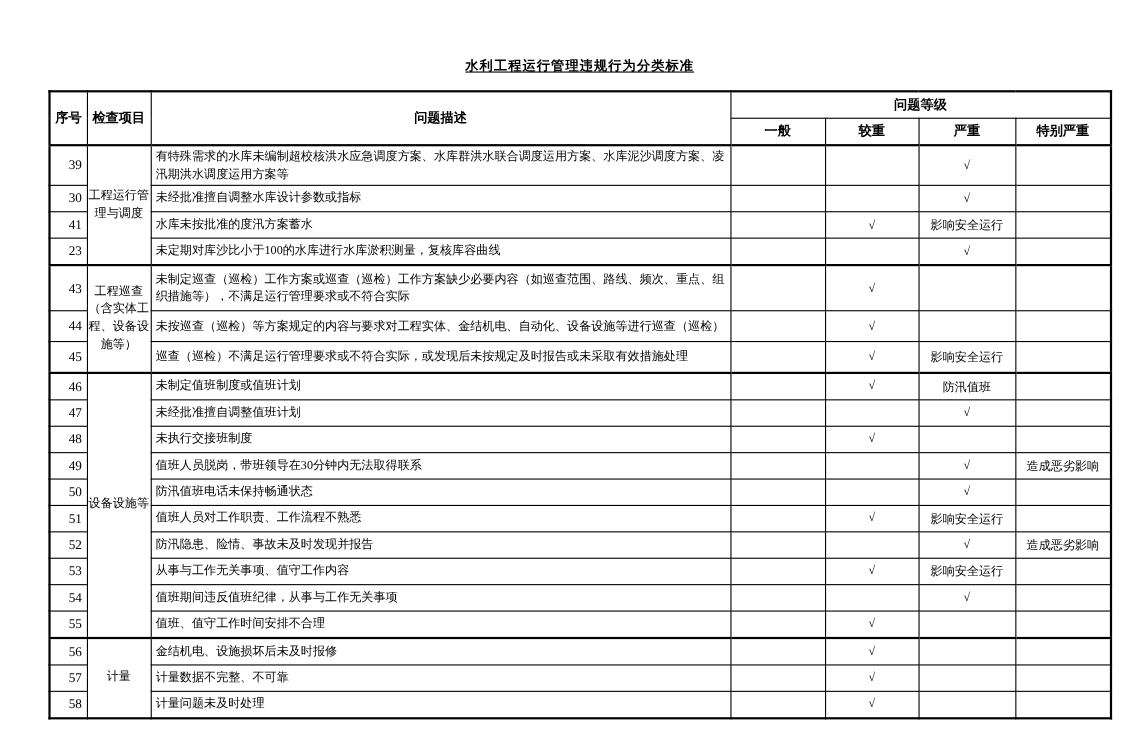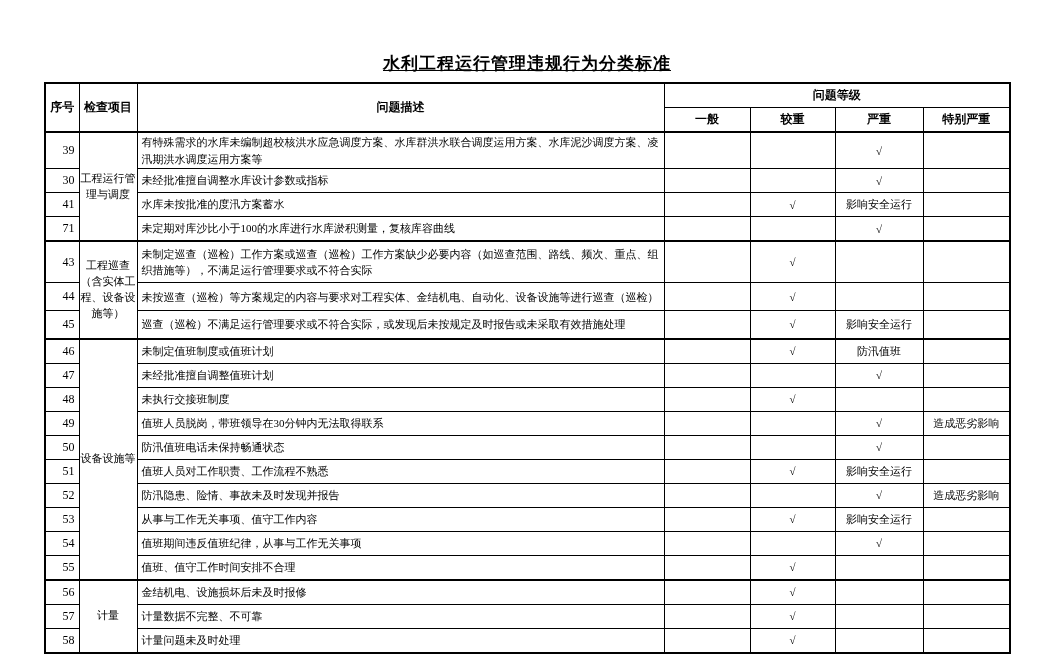--- a/index.html
+++ b/index.html
@@ -6,7 +6,7 @@
   .page{position:relative;width:1038px;height:670px;background:#fff;overflow:hidden;
         font-family:"Liberation Serif","DejaVu Serif",serif;color:#000;}
   .title{position:absolute;top:52px;left:44px;width:966px;margin:0;text-align:center;
-         font-size:17px;font-weight:bold;text-decoration:underline;
+         font-size:12px;font-weight:bold;text-decoration:underline;
          font-family:"Liberation Sans","DejaVu Sans",sans-serif;letter-spacing:1px;}
   table.grid{position:absolute;left:44px;top:82px;border-collapse:collapse;table-layout:fixed;
              border:2px solid #000;}

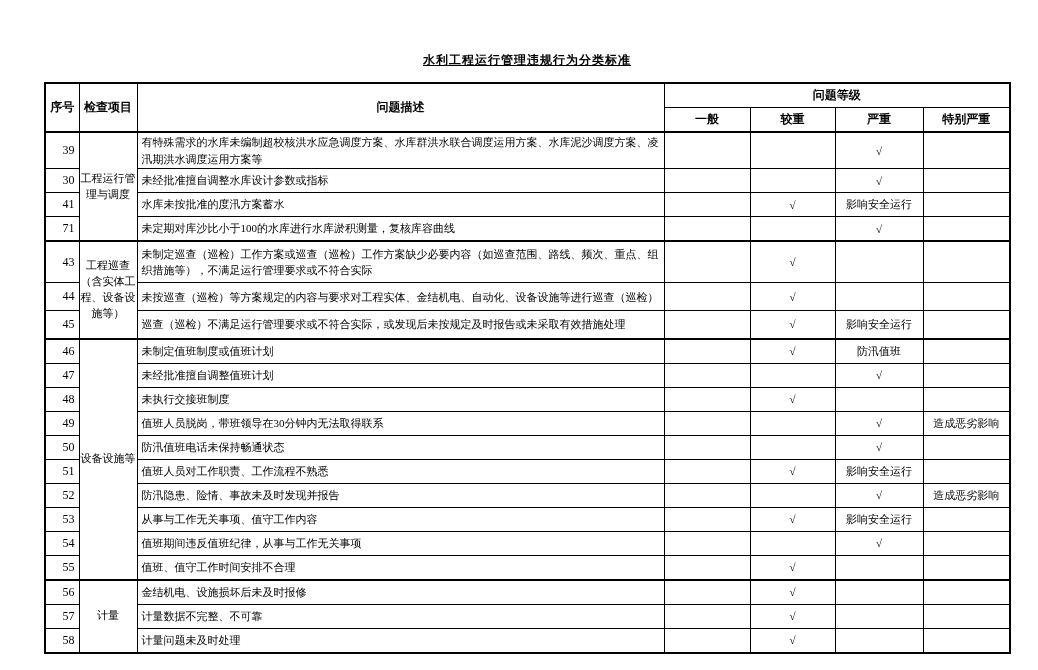--- a/index.html
+++ b/index.html
@@ -77,7 +77,7 @@
           <td class="level-cell"></td>
         </tr>
         <tr>
-          <td class="no-cell">71</td>
+          <td class="no-cell">23</td>
           <td class="desc-cell">未定期对库沙比小于100的水库进行水库淤积测量，复核库容曲线</td>
           <td class="level-cell"></td>
           <td class="level-cell"></td>

